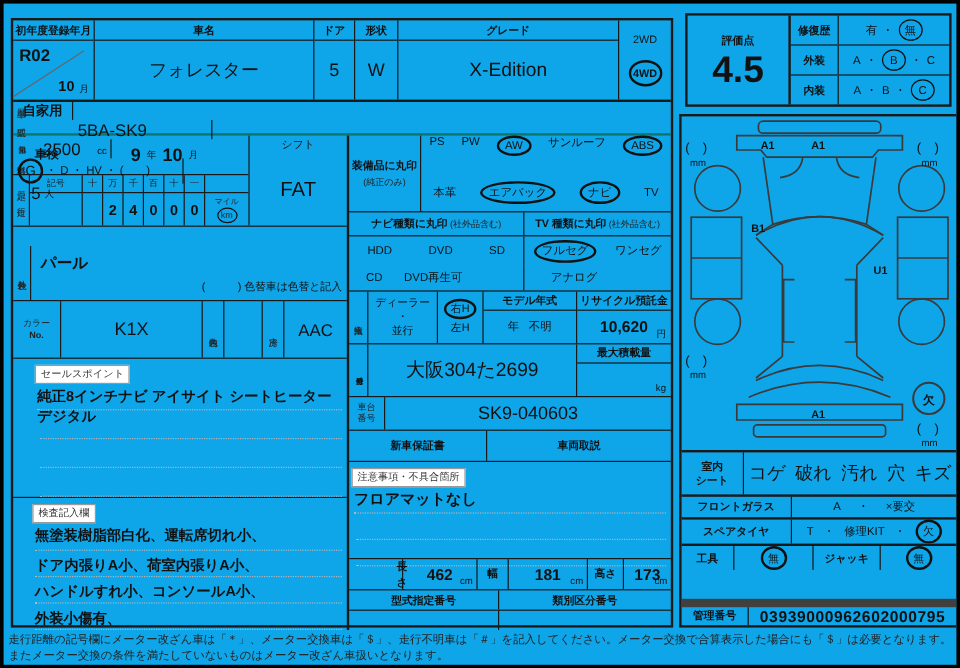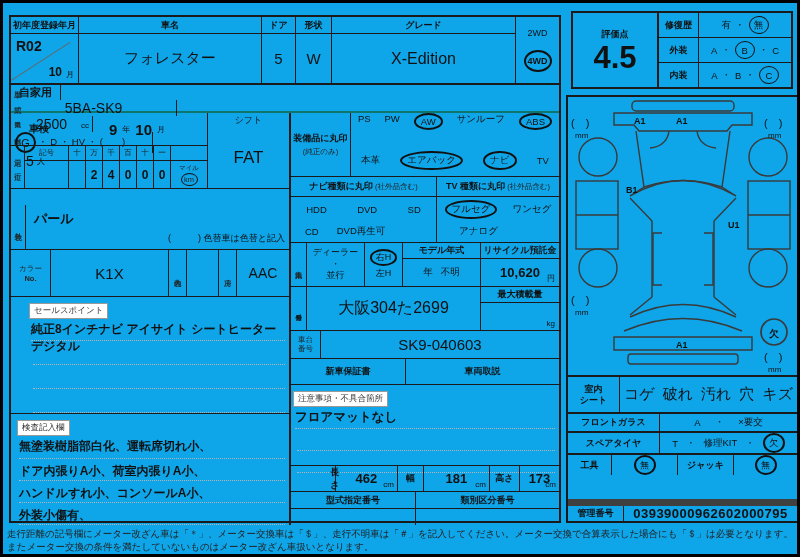--- a/index.html
+++ b/index.html
@@ -183,7 +183,7 @@
           <div class="dot" style="margin:0 4px;height:24px;"></div>
         </div>
 
-        <div style="flex:1;padding:2px 0 0 6px;">
+        <div style="flex:1;padding:2px 0 0 16px;">
           <span class="tag">検査記入欄</span>
           <div class="dot bd" style="margin:2px 4px 0 2px;height:21px;font-size:12px;">無塗装樹脂部白化、運転席切れ小、</div>
           <div class="dot bd" style="margin:0 4px 0 2px;height:22px;font-size:12px;padding-top:4px;">ドア内張りA小、荷室内張りA小、</div>

